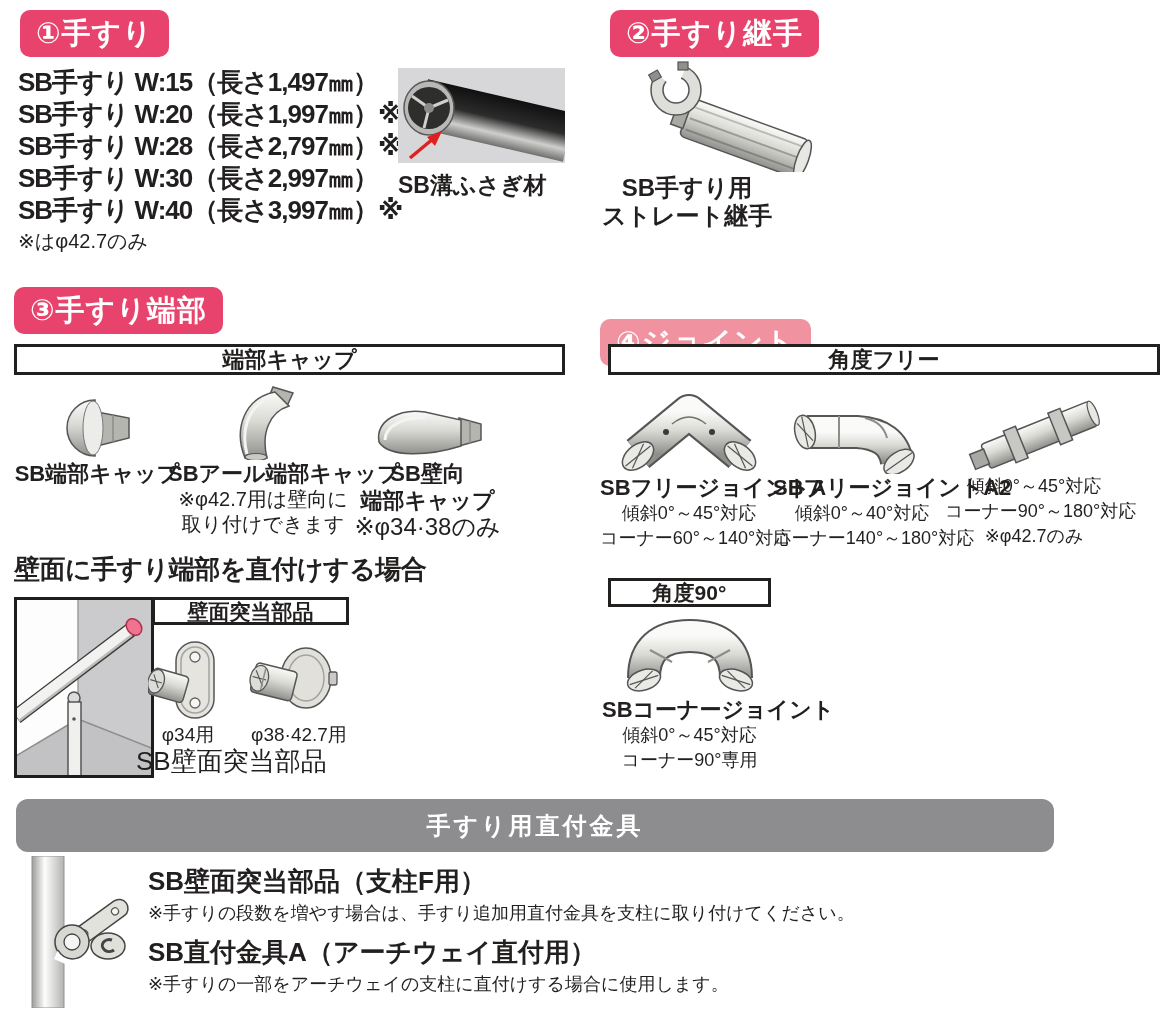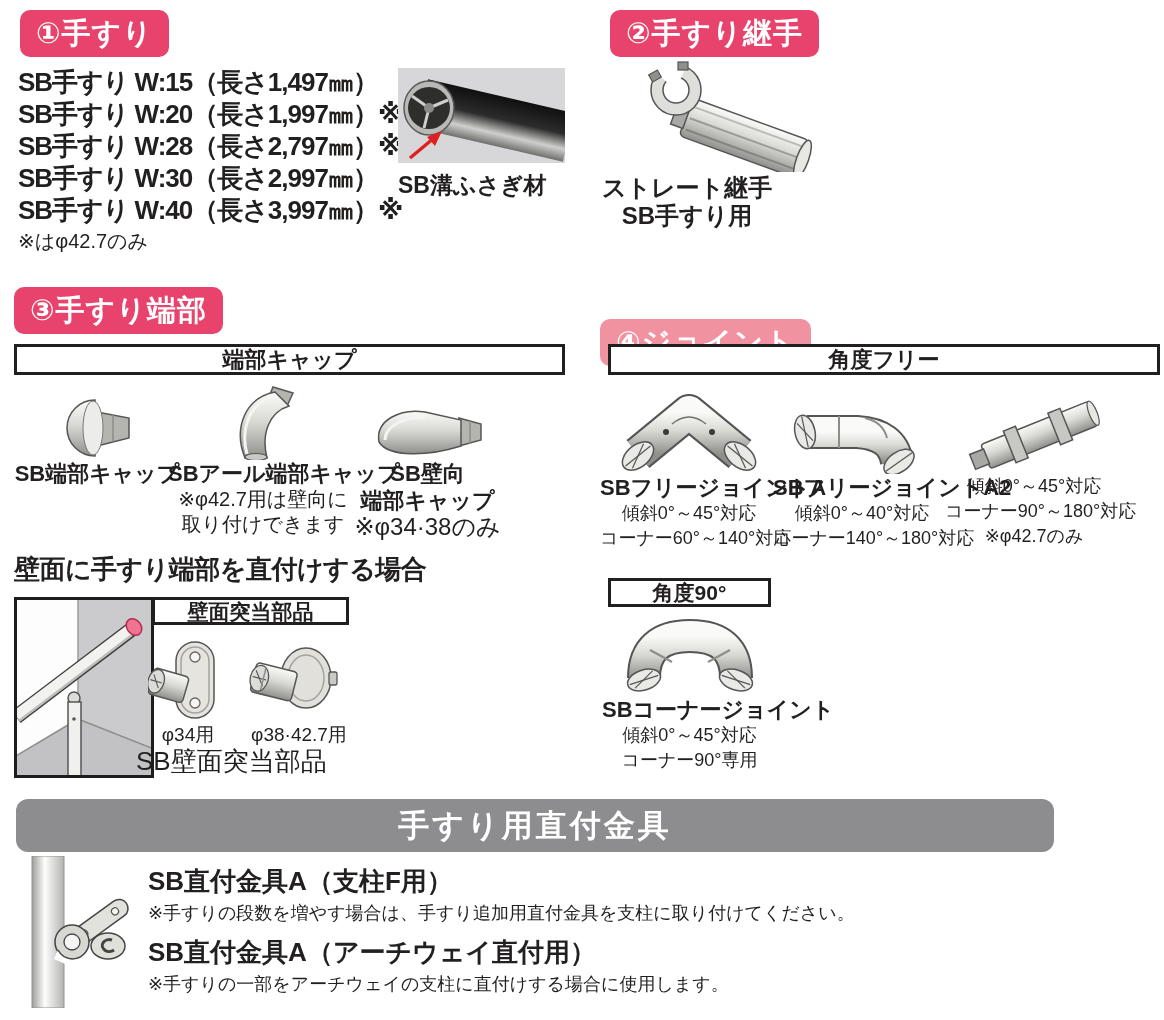--- a/index.html
+++ b/index.html
@@ -111,8 +111,8 @@
     </svg>
   </div>
   <div class="abs" style="left:592px;top:174px;width:190px;text-align:center">
+    <div class="pname" style="font-size:24px;line-height:28px">SB手すり用</div>
     <div class="pname" style="font-size:24px;line-height:28px">ストレート継手</div>
-    <div class="pname" style="font-size:24px;line-height:28px">SB手すり用</div>
   </div>
 
   <div class="badge" style="left:14px;top:287px">③手すり端部</div>

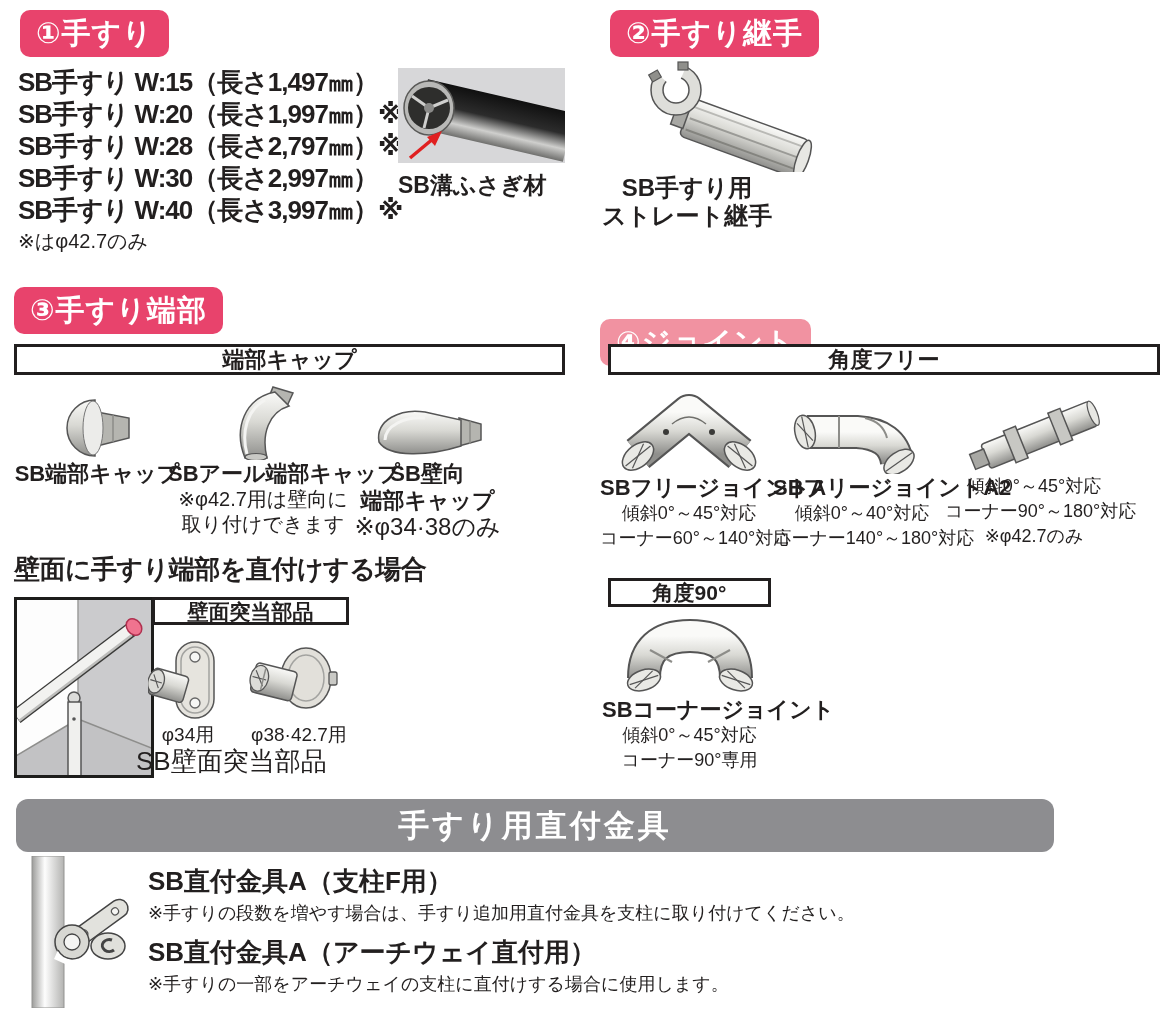--- a/index.html
+++ b/index.html
@@ -26,7 +26,7 @@
   .pspec{font-size:18px;line-height:25px;white-space:nowrap;}
   .banner{
     position:absolute;background:var(--banner_gray,#8d8d90);color:#fff;border-radius:12px;
-    text-align:center;font-weight:bold;font-size:31px;line-height:53px;letter-spacing:3px;
+    text-align:center;font-weight:bold;font-size:24px;line-height:53px;letter-spacing:3px;
   }
   .secheading{position:absolute;font-weight:bold;font-size:24px;letter-spacing:-0.5px;white-space:nowrap;}
   .bigname{position:absolute;font-size:26px;letter-spacing:0;white-space:nowrap;}

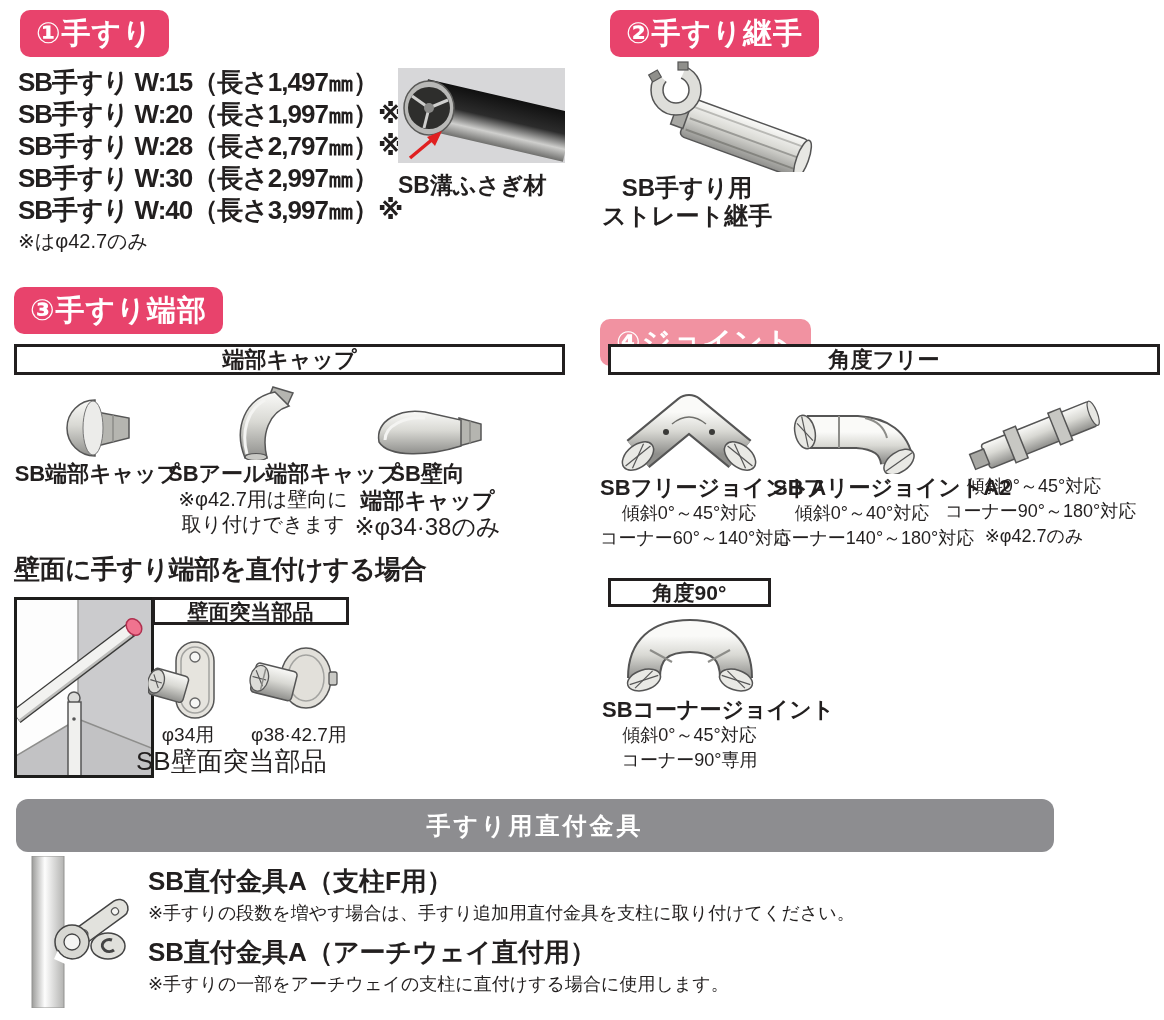--- a/index.html
+++ b/index.html
@@ -334,7 +334,7 @@
     </svg>
   </div>
 
-  <div class="itemhead" style="left:148px;top:864px">SB直付金具A（支柱F用）</div>
+  <div class="itemhead" style="left:148px;top:864px">SB壁面突当部品（支柱F用）</div>
   <div class="itemnote" style="left:148px;top:901px">※手すりの段数を増やす場合は、手すり追加用直付金具を支柱に取り付けてください。</div>
   <div class="itemhead" style="left:148px;top:935px">SB直付金具A（アーチウェイ直付用）</div>
   <div class="itemnote" style="left:148px;top:972px">※手すりの一部をアーチウェイの支柱に直付けする場合に使用します。</div>

